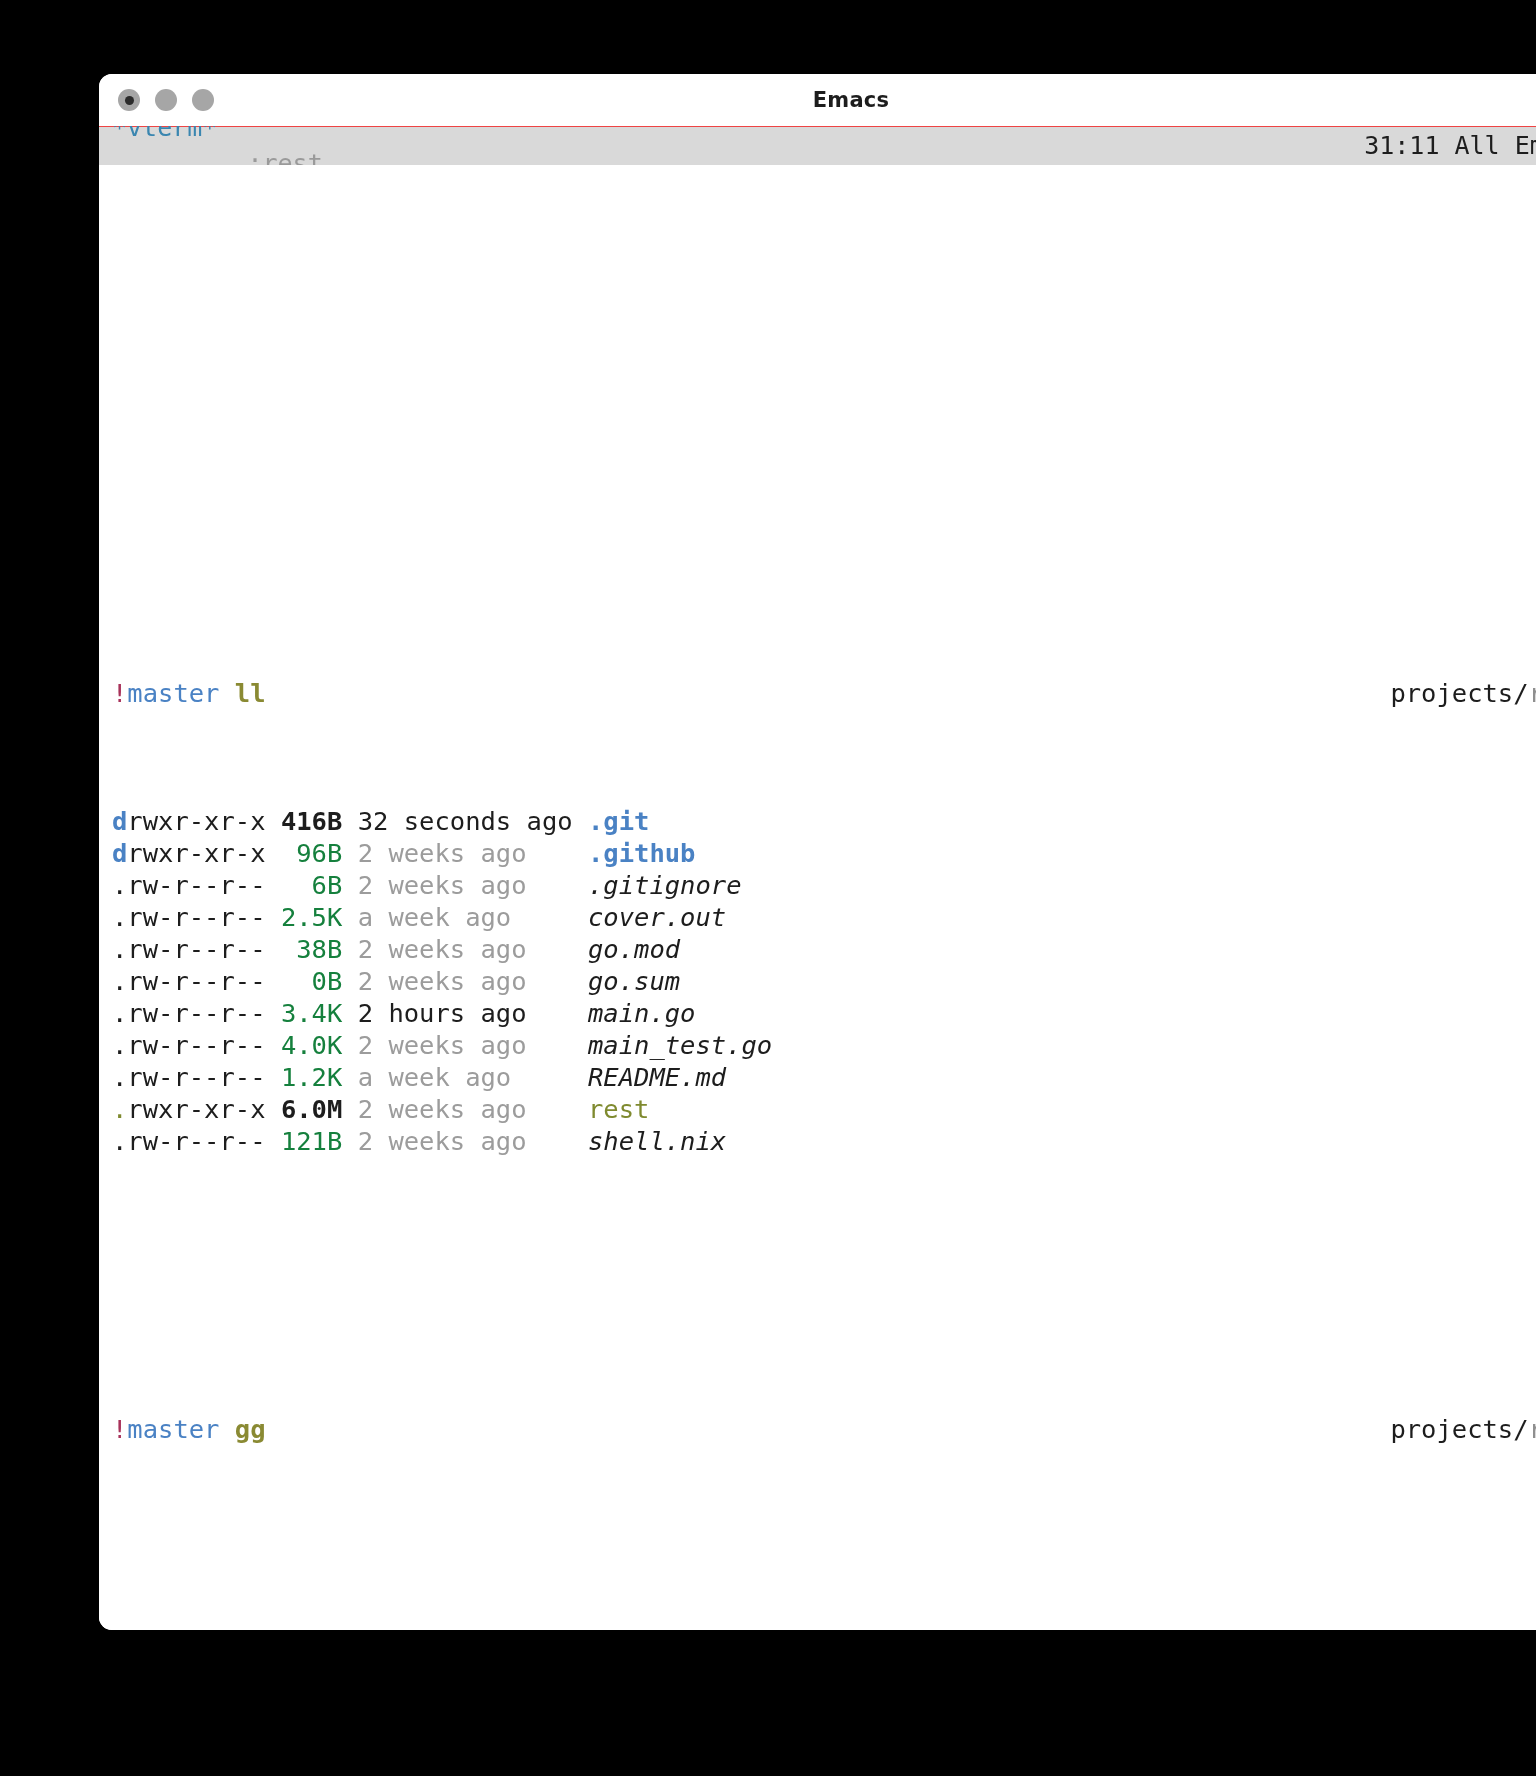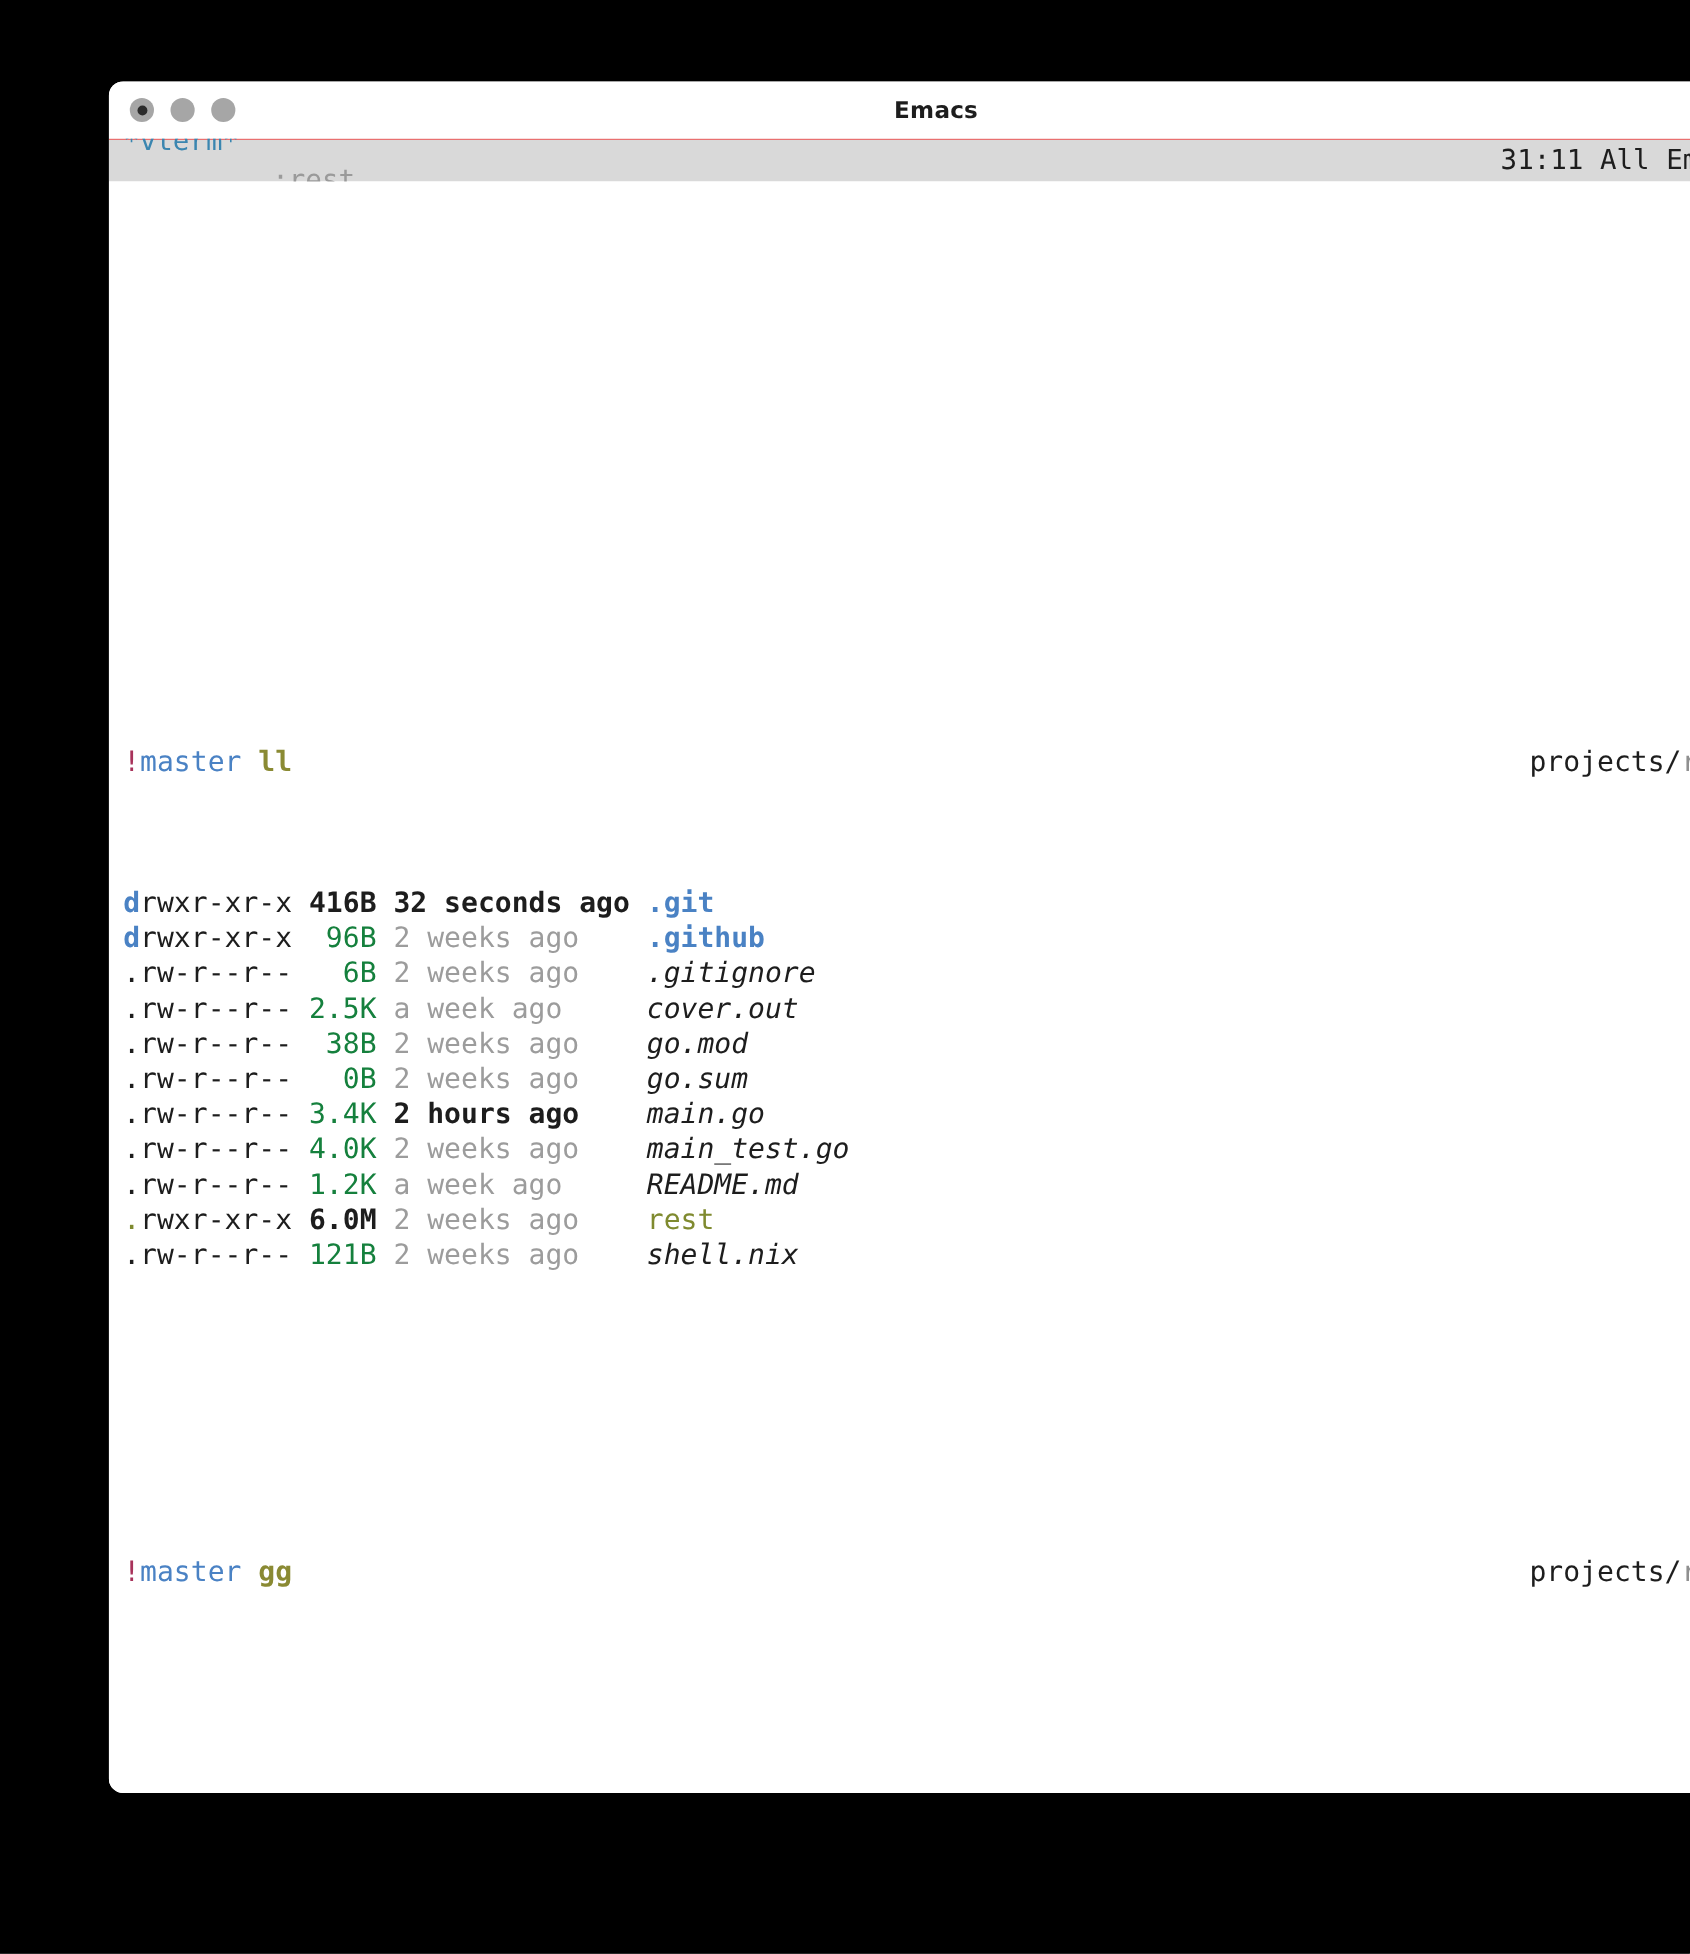--- a/index.html
+++ b/index.html
@@ -118,7 +118,7 @@
   .c-size-dim { color: #15803d; }
   .c-size-hl  { color: #1d1d1d; font-weight: bold; }
   .c-date-dim { color: #9c9c9c; }
-  .c-date-hl  { color: #1d1d1d; font-weight: bold; }
+  .c-date-hl  { color: #1d1d1d; font-weight: normal; }
   .c-file     { color: #1d1d1d; font-style: italic; }
   .c-file-blue{ color: #4a82c4; font-weight: bold; }
   .c-file-exe { color: #7f8a2f; }

